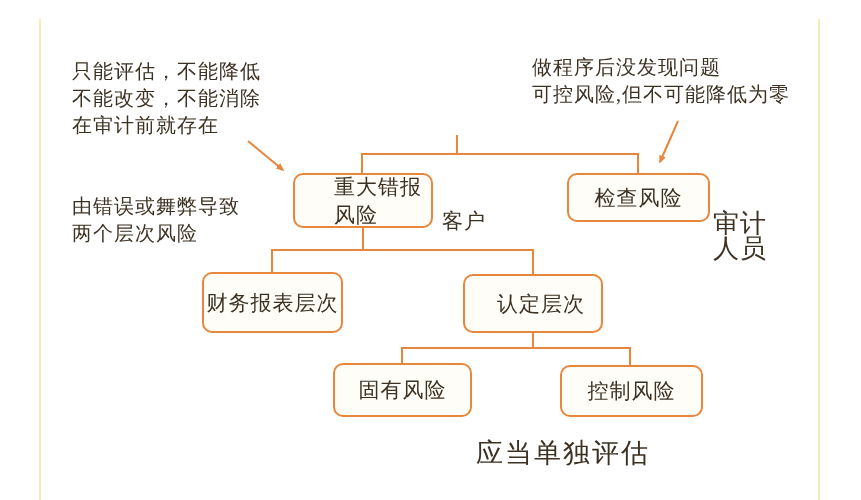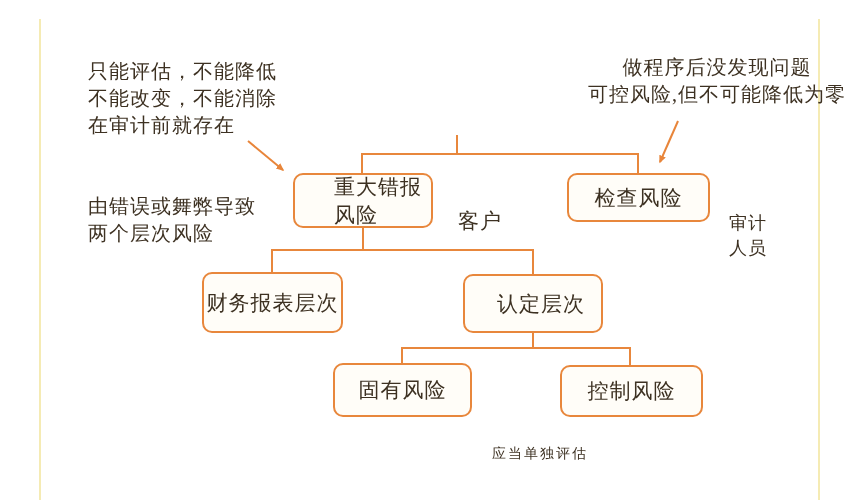--- a/index.html
+++ b/index.html
@@ -41,7 +41,7 @@
   .note{
     position:absolute;
     font-size:20px;line-height:27px;letter-spacing:1px;
-    white-space:nowrap;z-index:1;margin-left:16px;
+    white-space:nowrap;z-index:1;
   }
   .note-top-left {left:72px; top:58px;}
   .note-mid-left {left:72px; top:193px;}

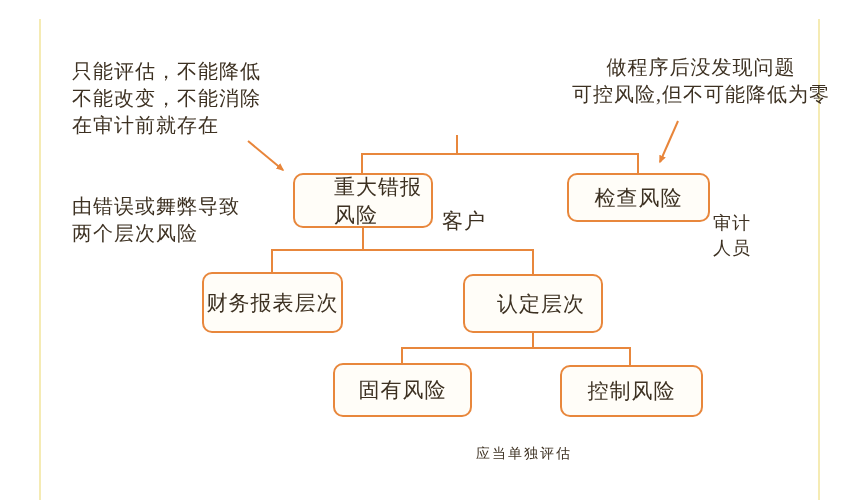--- a/index.html
+++ b/index.html
@@ -45,7 +45,7 @@
   }
   .note-top-left {left:72px; top:58px;}
   .note-mid-left {left:72px; top:193px;}
-  .note-top-right{left:559px;top:54px;width:284px;text-align:center;}
+  .note-top-right{left:532px;top:54px;width:284px;text-align:left;}
   .label-client  {left:442px;top:208px;font-size:21px;}
   .label-auditor {left:713px;top:211px;font-size:18px;line-height:25px;}
   .note-bottom   {left:476px;top:440px;font-size:14px;letter-spacing:2px;}

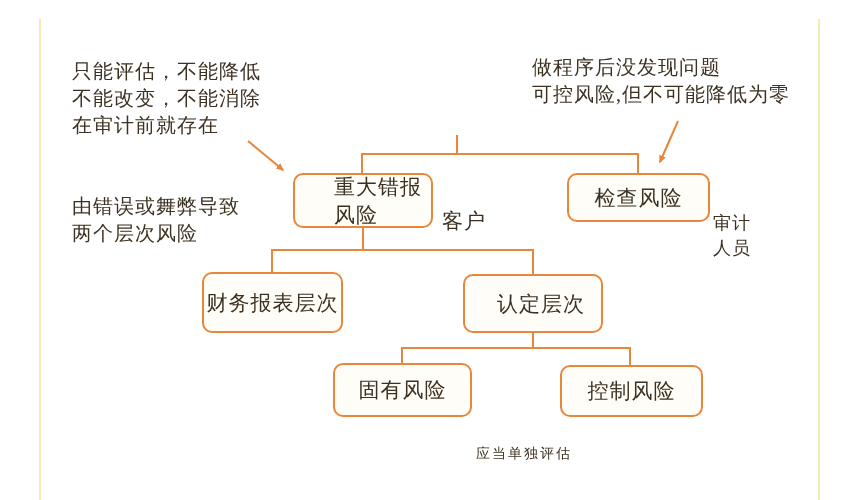--- a/index.html
+++ b/index.html
@@ -47,7 +47,7 @@
   .note-mid-left {left:72px; top:193px;}
   .note-top-right{left:532px;top:54px;width:284px;text-align:left;}
   .label-client  {left:442px;top:208px;font-size:21px;}
-  .label-auditor {left:713px;top:211px;font-size:18px;line-height:25px;}
+  .label-auditor {left:713px;top:211px;font-size:26px;line-height:25px;}
   .note-bottom   {left:476px;top:440px;font-size:14px;letter-spacing:2px;}
 </style>
 </head>

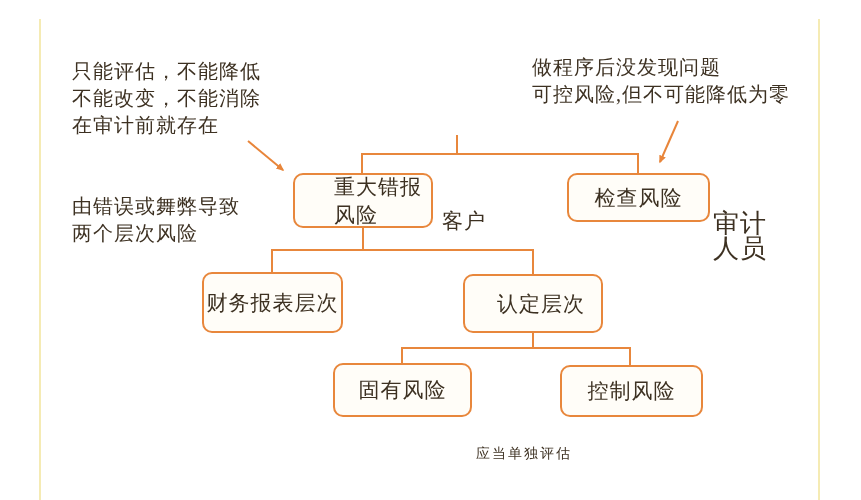--- a/index.html
+++ b/index.html
@@ -48,7 +48,7 @@
   .note-top-right{left:532px;top:54px;width:284px;text-align:left;}
   .label-client  {left:442px;top:208px;font-size:21px;}
   .label-auditor {left:713px;top:211px;font-size:26px;line-height:25px;}
-  .note-bottom   {left:476px;top:440px;font-size:14px;letter-spacing:2px;}
+  .note-bottom   {left:476px;top:440px;font-size:27px;letter-spacing:2px;}
 </style>
 </head>
 <body>

